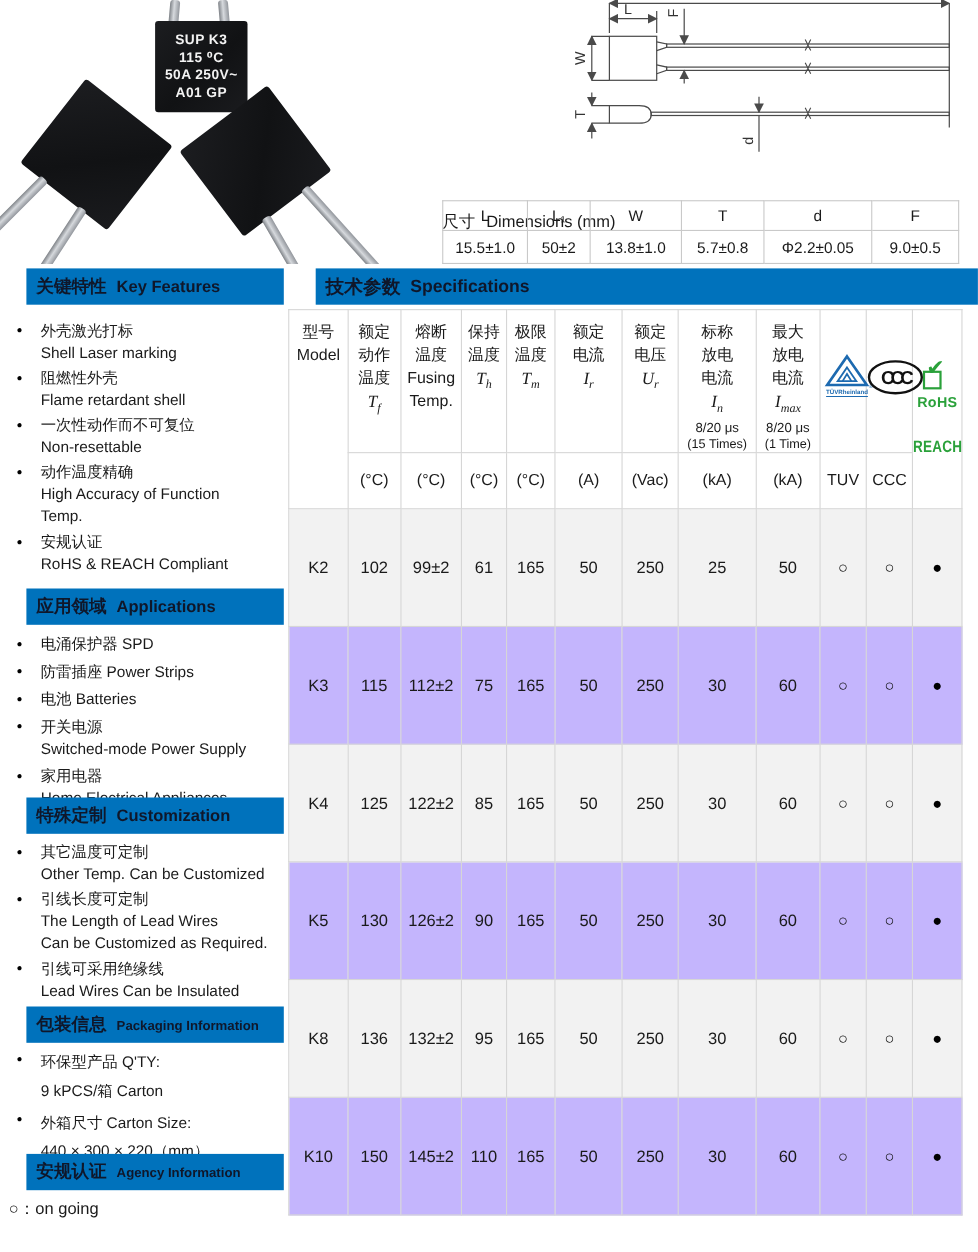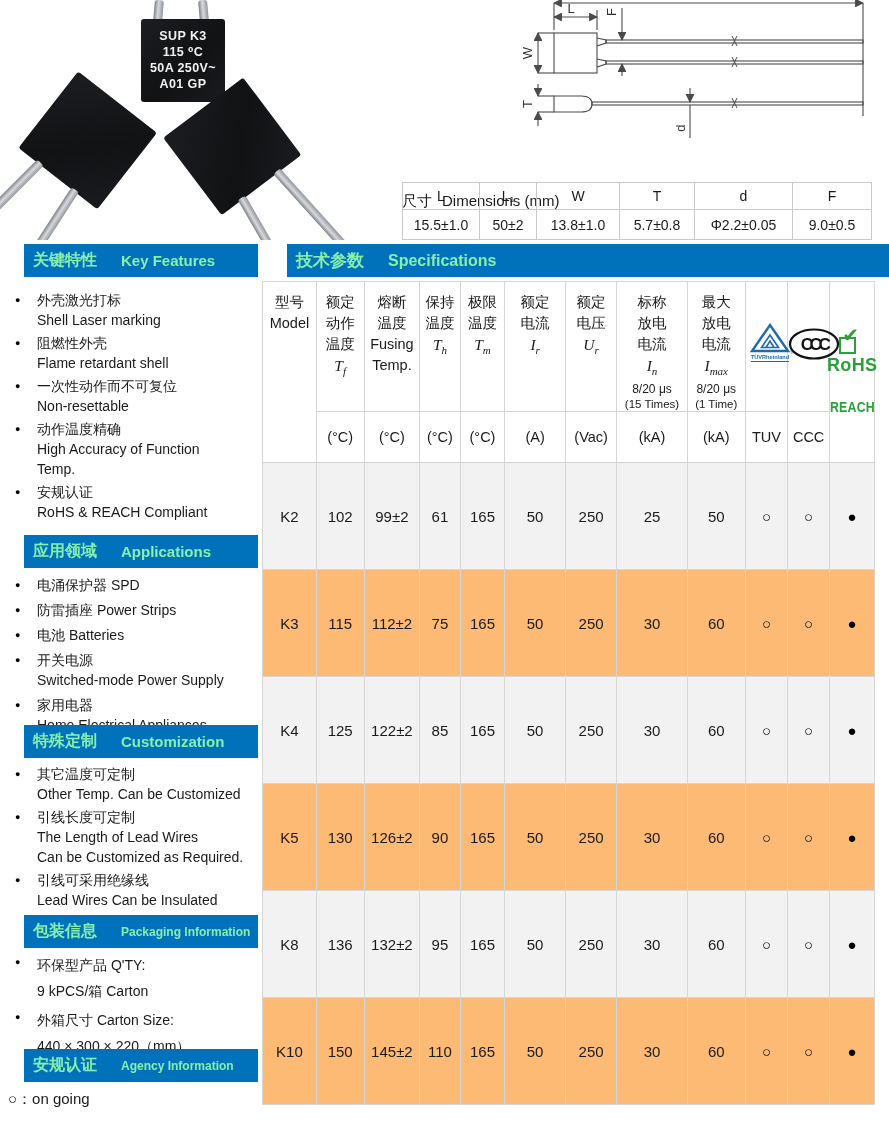--- a/index.html
+++ b/index.html
@@ -34,7 +34,7 @@
   table.dims td{height:29px;}
 
   
-  .bar{position:absolute;background:#0072bc;color:#86efac;display:flex;align-items:center;height:33px;gap:15px;}
+  .bar{position:absolute;background:#0072bc;color:#0f172a;display:flex;align-items:center;height:33px;}
   .bar .zh{font-weight:bold;font-size:16px;margin:0 9px 0 9px;}
   .bar .en{font-weight:bold;font-size:15px;}
   .bar .en.small{font-size:12px;}

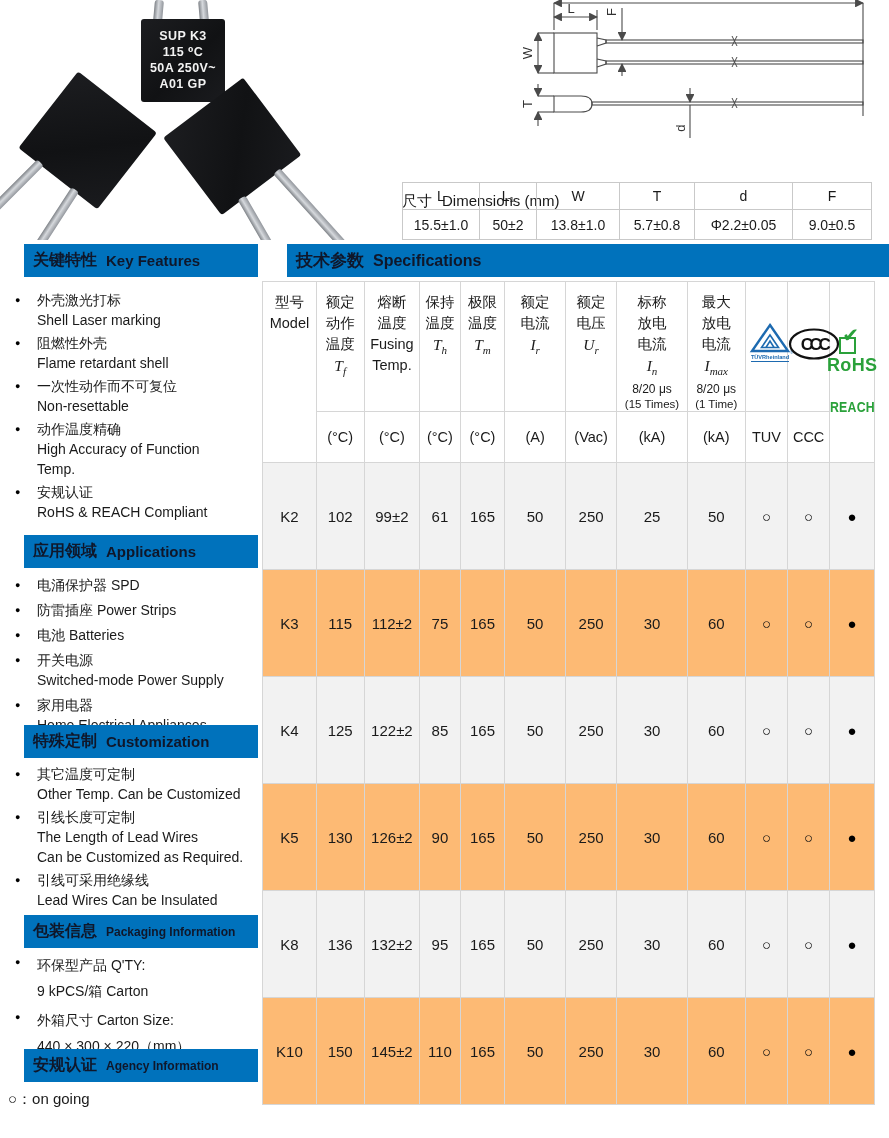--- a/index.html
+++ b/index.html
@@ -74,7 +74,7 @@
   .rohs-check{position:relative;width:30px;height:26px;margin-bottom:1px;}
   .rohs-box{position:absolute;left:2px;top:9px;width:13px;height:13px;border:2px solid #2aa13a;}
   .rohs-tick{position:absolute;left:5px;top:-3px;font-size:20px;font-weight:bold;color:#2aa13a;}
-  .rohs-label{font-weight:bold;font-size:18px;letter-spacing:.3px;}
+  .rohs-label{font-weight:bold;font-size:13px;letter-spacing:.3px;}
   .reach-label{margin-top:20px;font-weight:bold;font-size:15px;transform:scaleX(.82);letter-spacing:.3px;}
 </style>
 </head>

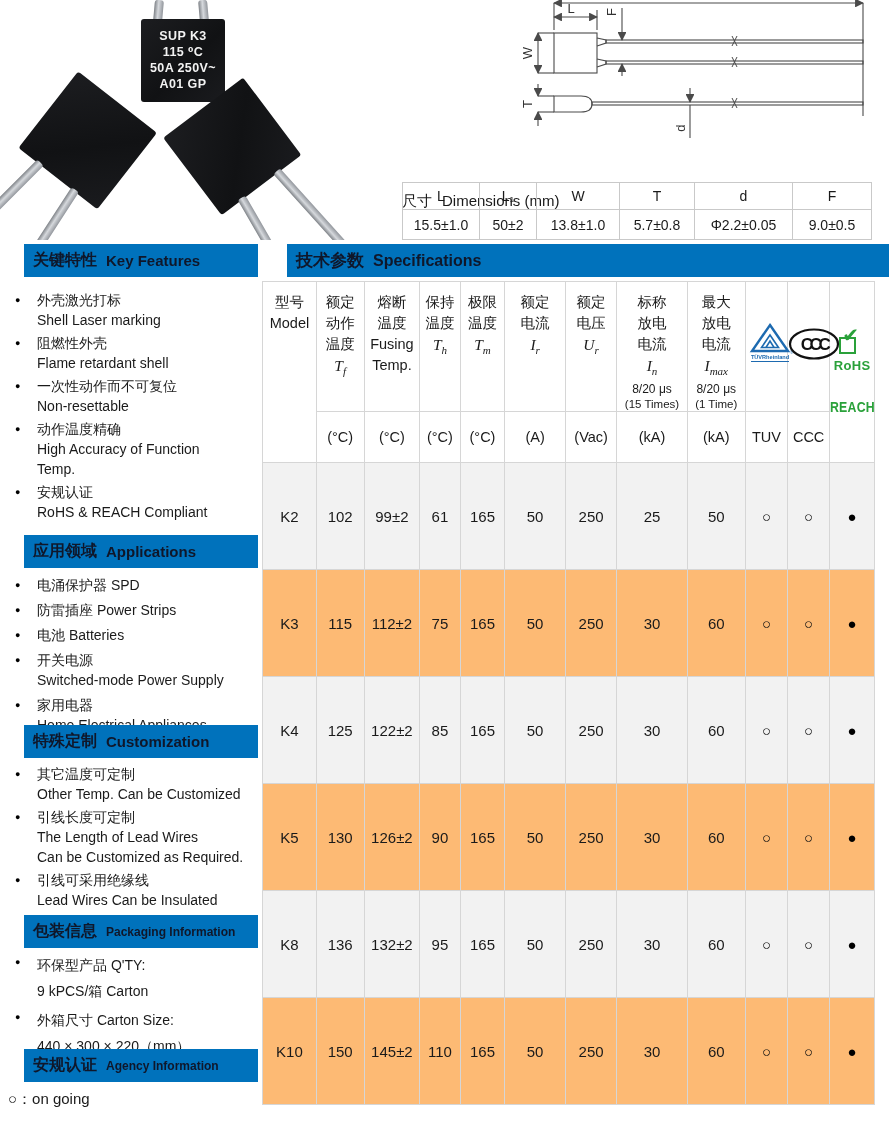--- a/index.html
+++ b/index.html
@@ -60,7 +60,7 @@
   table.spec thead tr.urow th{height:50px;font-size:14.5px;vertical-align:middle;}
   table.spec tbody td{height:106px;font-size:15px;}
   table.spec tbody tr.odd{background:#f2f2f2;margin-left:36px;}
-  table.spec tbody tr.even{background:#fdba74;}
+  table.spec tbody tr.even{background:#c4b5fd;}
   .zh-lines{white-space:pre-line;}
   .sym{font-family:"Liberation Serif",serif;font-style:italic;font-size:15.5px;}
   .sym sub{font-style:italic;font-size:11px;}

